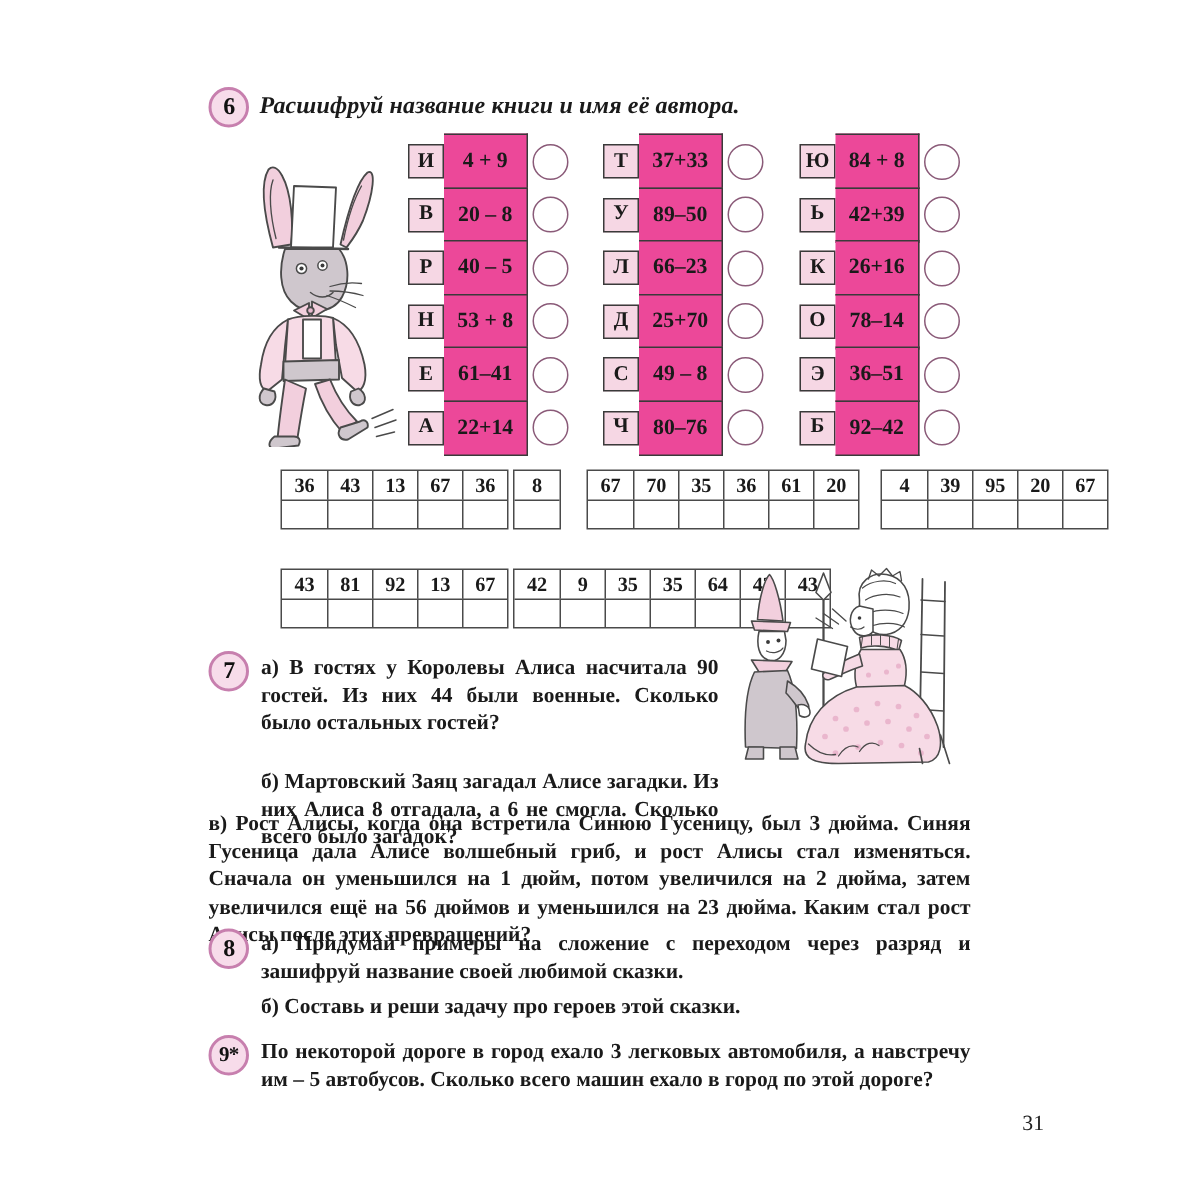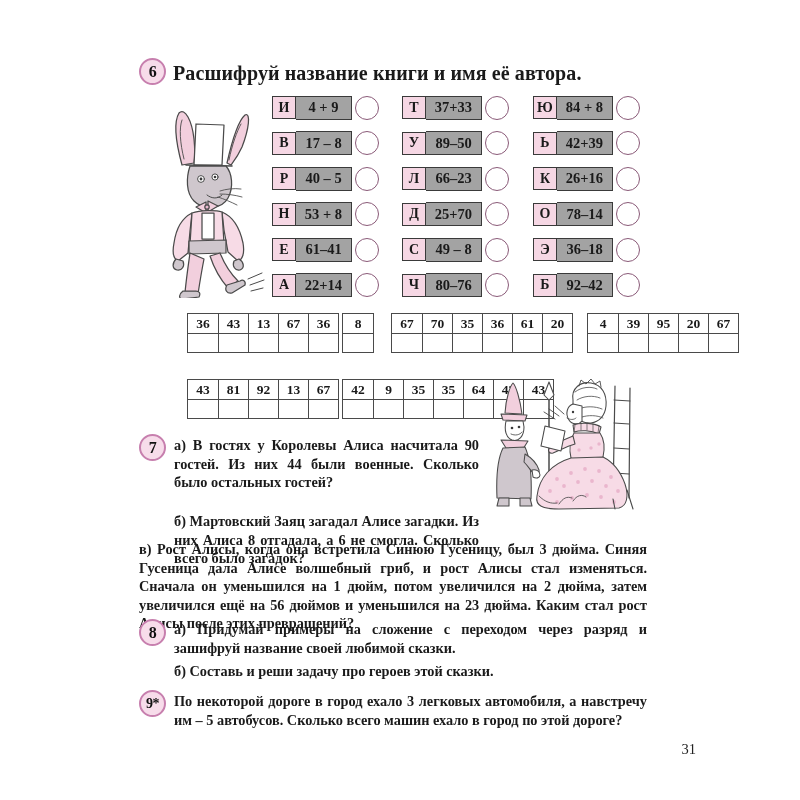--- a/index.html
+++ b/index.html
@@ -46,10 +46,11 @@
   
   .headline {
     position: absolute;
-    font-size: 20px;
+    font-size: 16px;
     font-weight: bold;
     letter-spacing: 0.1px;
     white-space: nowrap;
+    font-style: italic;
   }
 
   

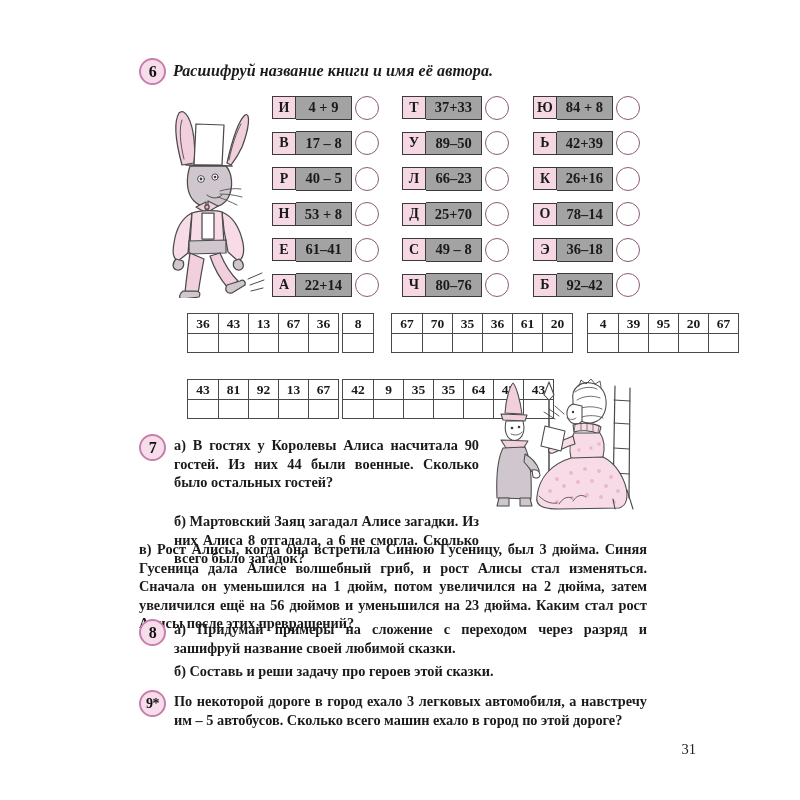--- a/index.html
+++ b/index.html
@@ -87,12 +87,12 @@
     font-family: "Liberation Serif", serif;
   }
   .cell-expr {
-    height: 24px;
+    height: 37px;
     min-width: 56px;
     padding: 0 5px;
     border: 1.3px solid #3a3a3a;
     border-left: none;
-    background: #a3a3a3;
+    background: #ec4899;
     box-sizing: border-box;
     display: flex;
     align-items: center;

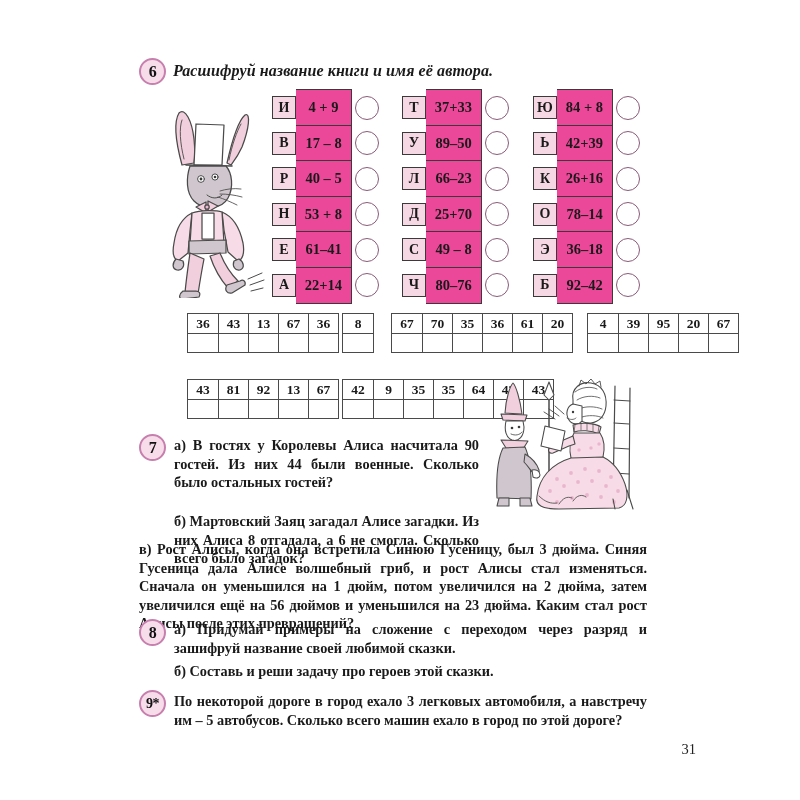--- a/index.html
+++ b/index.html
@@ -235,7 +235,7 @@
       </div>
       <div class="cipher-row">
         <div class="cell-letter">В</div>
-        <div class="cell-expr">17 – 8</div>
+        <div class="cell-expr">20 – 8</div>
         <div class="cell-answer"></div>
       </div>
       <div class="cipher-row">

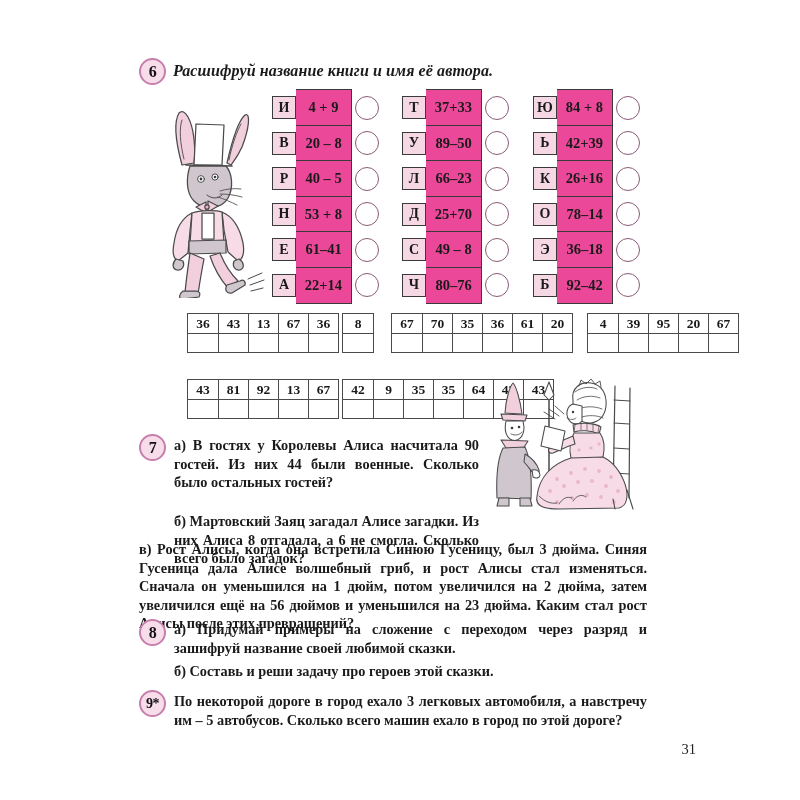--- a/index.html
+++ b/index.html
@@ -316,7 +316,7 @@
       </div>
       <div class="cipher-row">
         <div class="cell-letter">Э</div>
-        <div class="cell-expr">36–18</div>
+        <div class="cell-expr">36–51</div>
         <div class="cell-answer"></div>
       </div>
       <div class="cipher-row">

